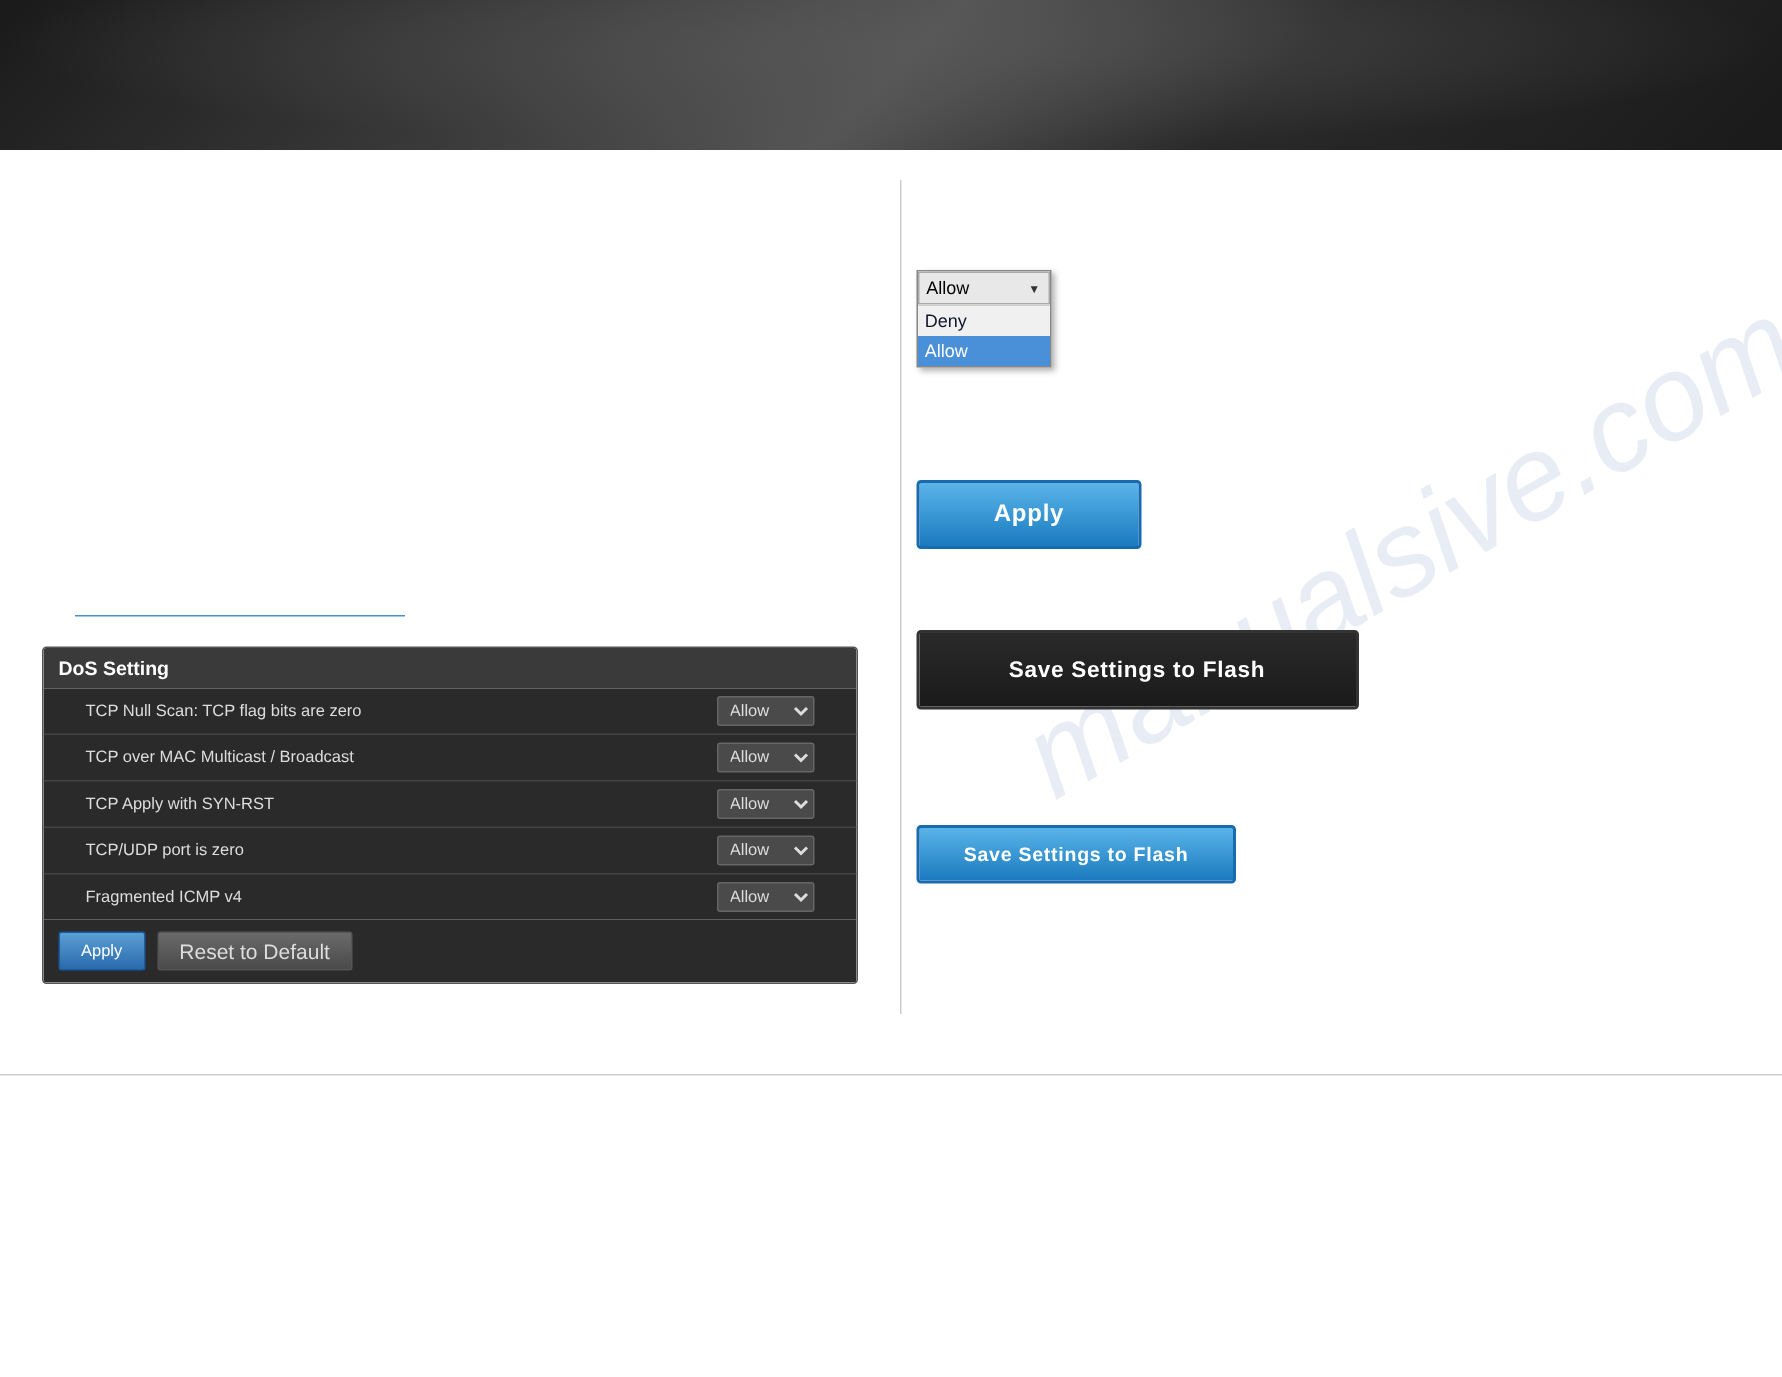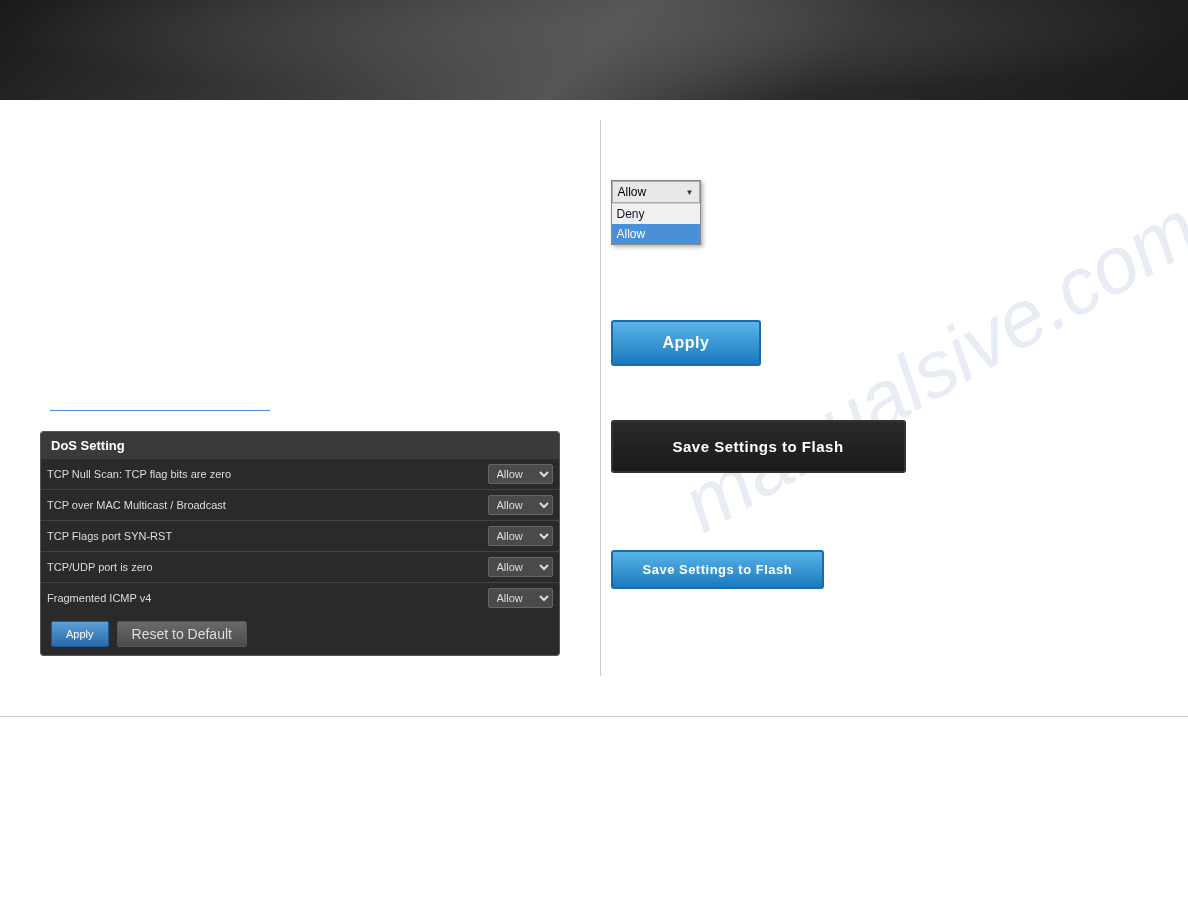--- a/index.html
+++ b/index.html
@@ -44,7 +44,7 @@
 
     
     .dos-table-container {
-      margin: 10px 20px;
+      margin: 10px 8px;
       border: 1px solid #555;
       border-radius: 3px;
       overflow: hidden;

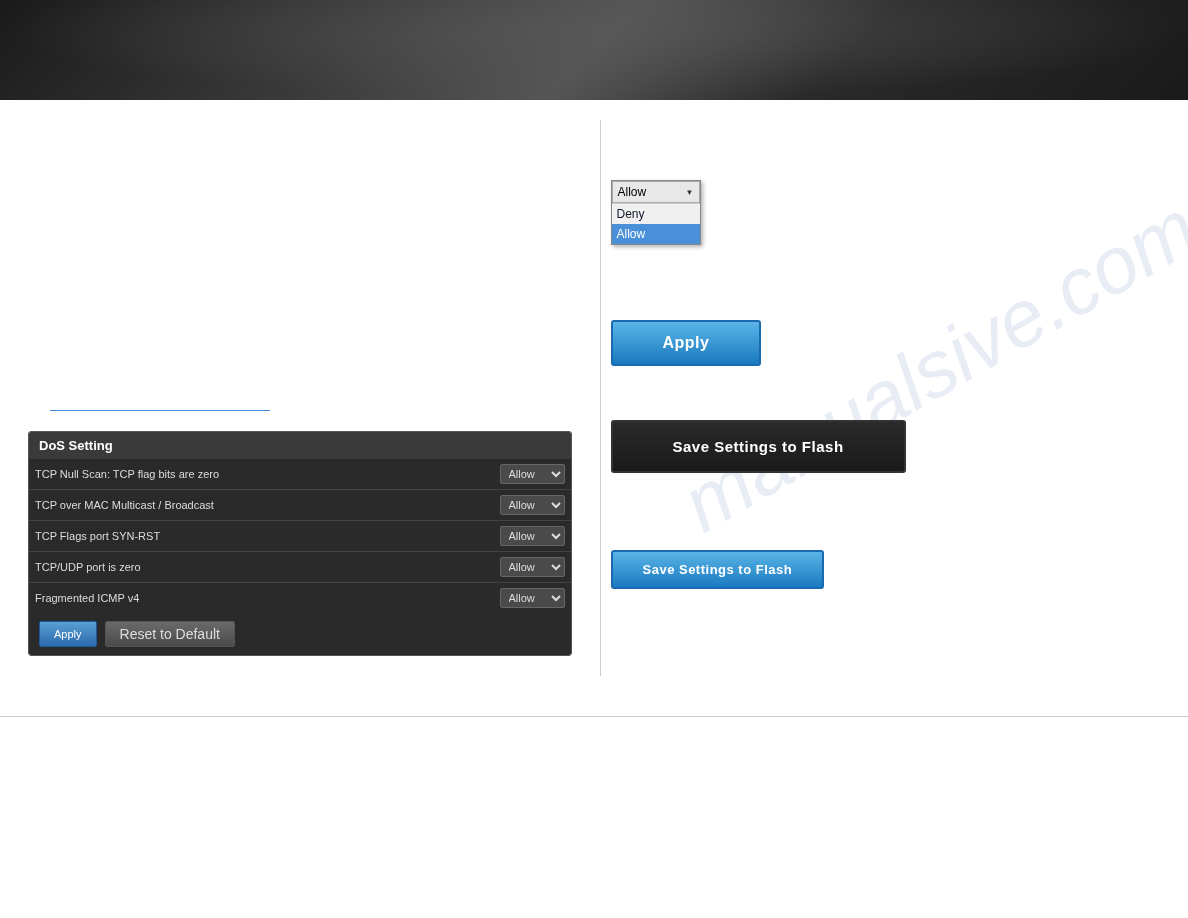--- a/index.html
+++ b/index.html
@@ -73,7 +73,7 @@
     }
 
     .dos-table td {
-      padding: 5px 6px;
+      padding: 5px 28px;
       color: #ddd;
       font-size: 11px;
     }

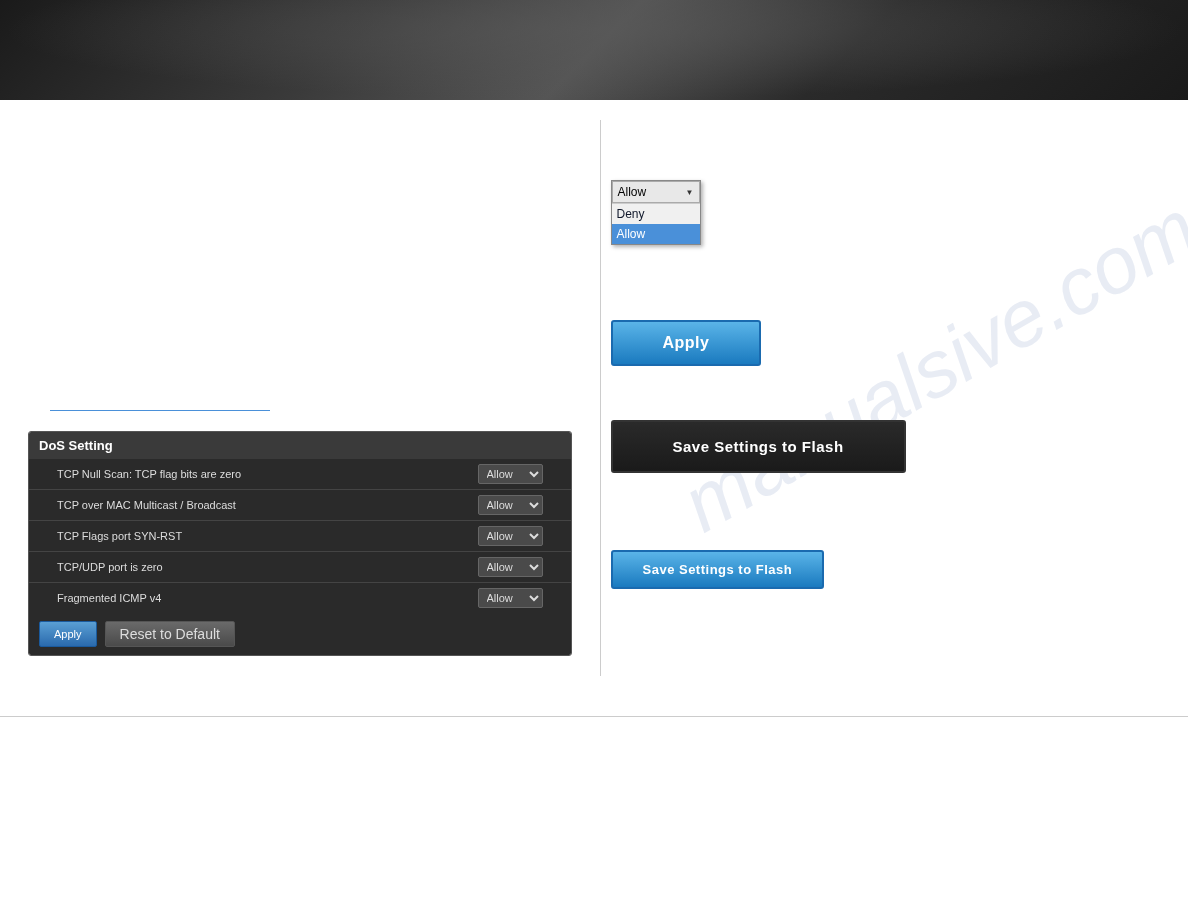--- a/index.html
+++ b/index.html
@@ -277,7 +277,7 @@
               <td><select class="allow-select"><option value="Allow">Allow</option><option value="Deny">Deny</option></select></td>
             </tr>
             <tr>
-              <td>TCP Flags port SYN-RST</td>
+              <td>TCP Apply with SYN-RST</td>
               <td><select class="allow-select"><option value="Allow">Allow</option><option value="Deny">Deny</option></select></td>
             </tr>
             <tr>

